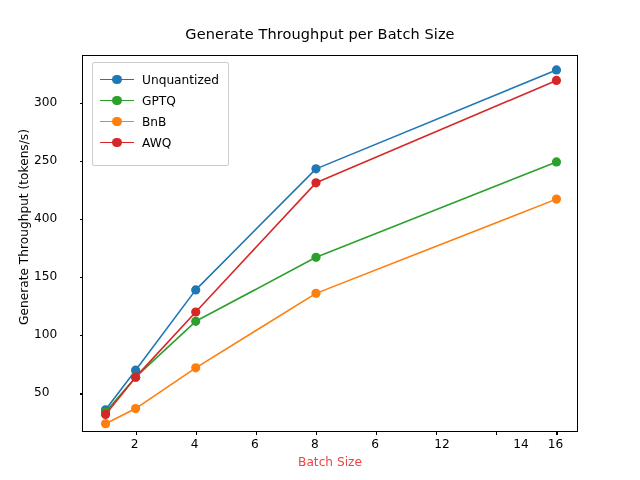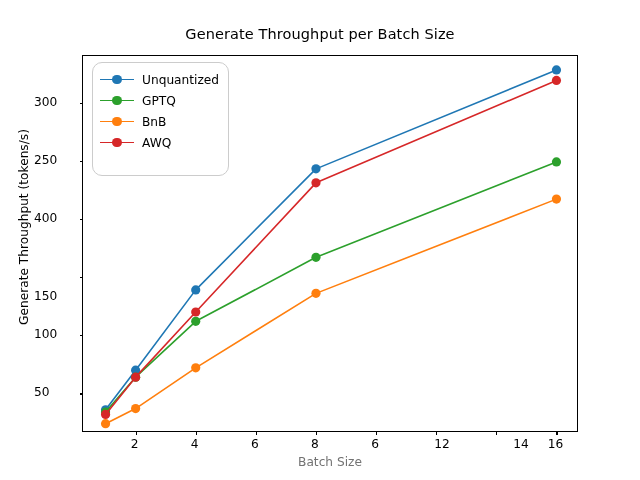--- a/index.html
+++ b/index.html
@@ -124,8 +124,8 @@
     top: 62px;
     background: #ffffff;
     border: 0.9px solid #cccccc;
-    border-radius: 10px;
-    padding: 6px 9px 22px 7px;
+    border-radius: 2px;
+    padding: 6px 9px 12px 7px;
     box-sizing: border-box;
   }
   .legend-row {

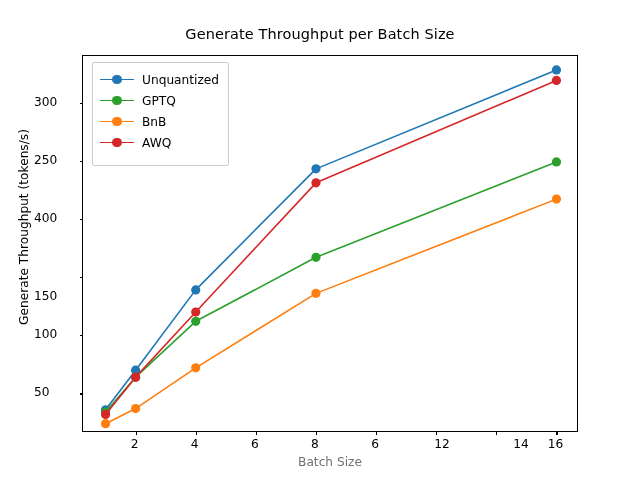--- a/index.html
+++ b/index.html
@@ -175,7 +175,7 @@
   <div id="ytick-labels">
       <div class="ytick-label" style="top: 392.438px;">50</div>
       <div class="ytick-label" style="top: 334.259px;">100</div>
-      <div class="ytick-label" style="top: 276.08px; margin-top: 20px;">150</div>
+      <div class="ytick-label" style="top: 276.08px;">150</div>
       <div class="ytick-label" style="top: 217.901px;">400</div>
       <div class="ytick-label" style="top: 159.722px;">250</div>
       <div class="ytick-label" style="top: 101.543px;">300</div>

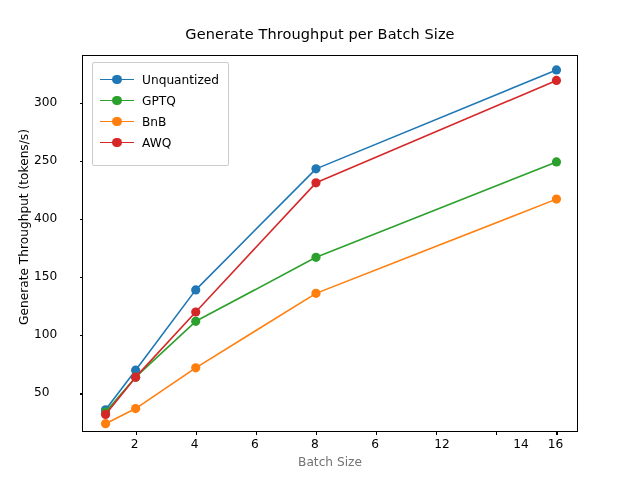--- a/index.html
+++ b/index.html
@@ -76,7 +76,7 @@
     width: 496px;
     text-align: center;
     font-size: 12.2px;
-    color: #737373;
+    color: #ef4444;
   }
   .ytick-label {
     position: absolute;

